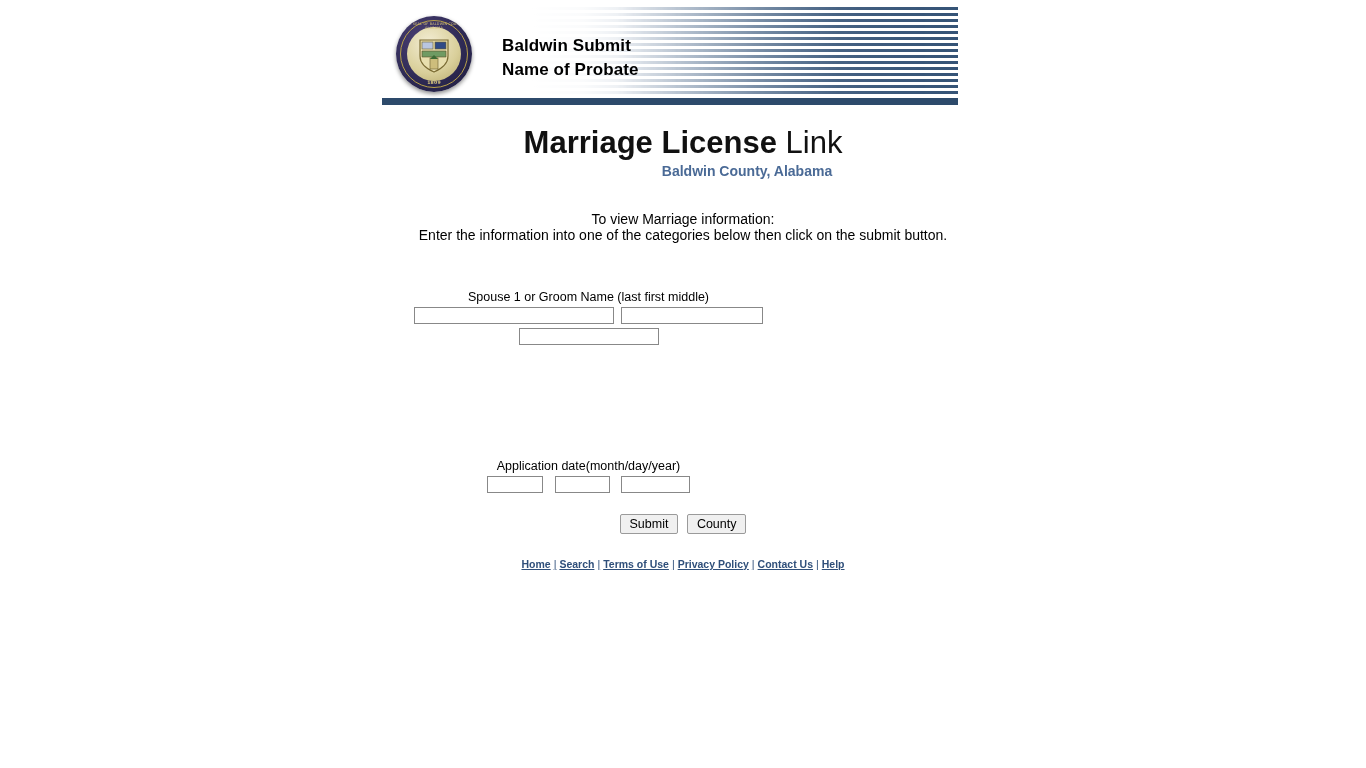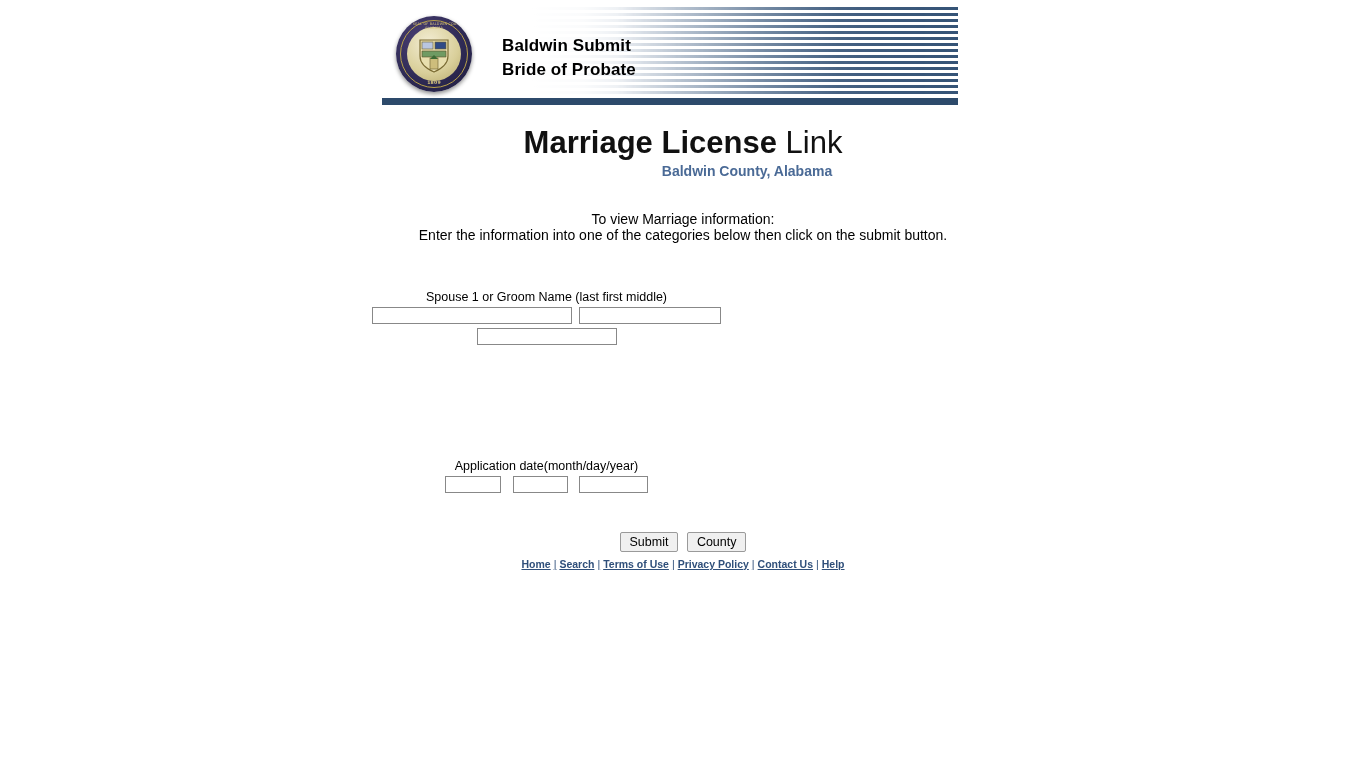--- a/index.html
+++ b/index.html
@@ -278,7 +278,7 @@
   </div>
 
   <div class="hdr-line1">Baldwin Submit</div>
-  <div class="hdr-line2">Bride of Probate</div>
+  <div class="hdr-line2">Name of Probate</div>
 
   <div class="header-rule"></div>
 </div>

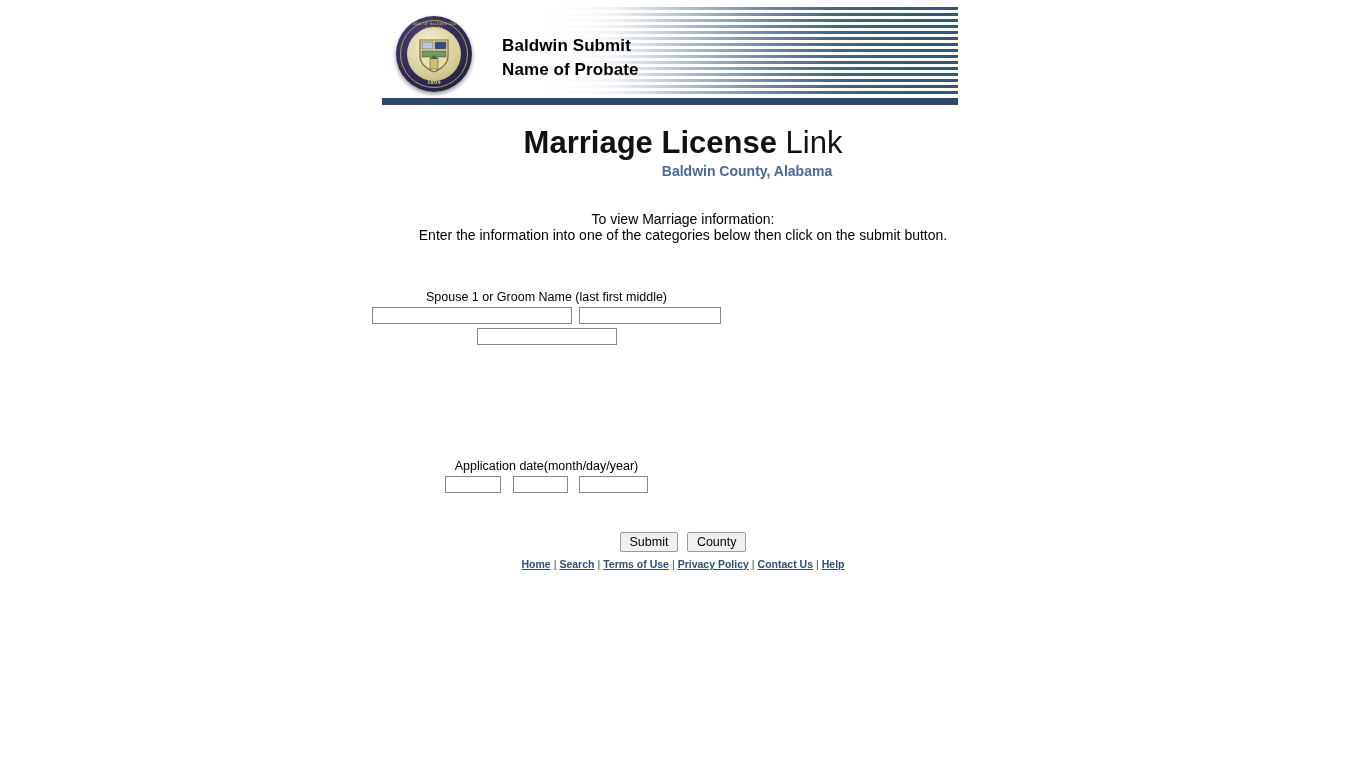--- a/index.html
+++ b/index.html
@@ -177,7 +177,7 @@
     width: 1366px;
     height: 768px;
   }
-  .field-group { position: absolute; width: 1093px; text-align: center; }
+  .field-group { position: absolute; width: 1093px; text-align: center; padding-left: 42px; }
   .field-label {
     font-size: 12.5px;
     color: #000000;

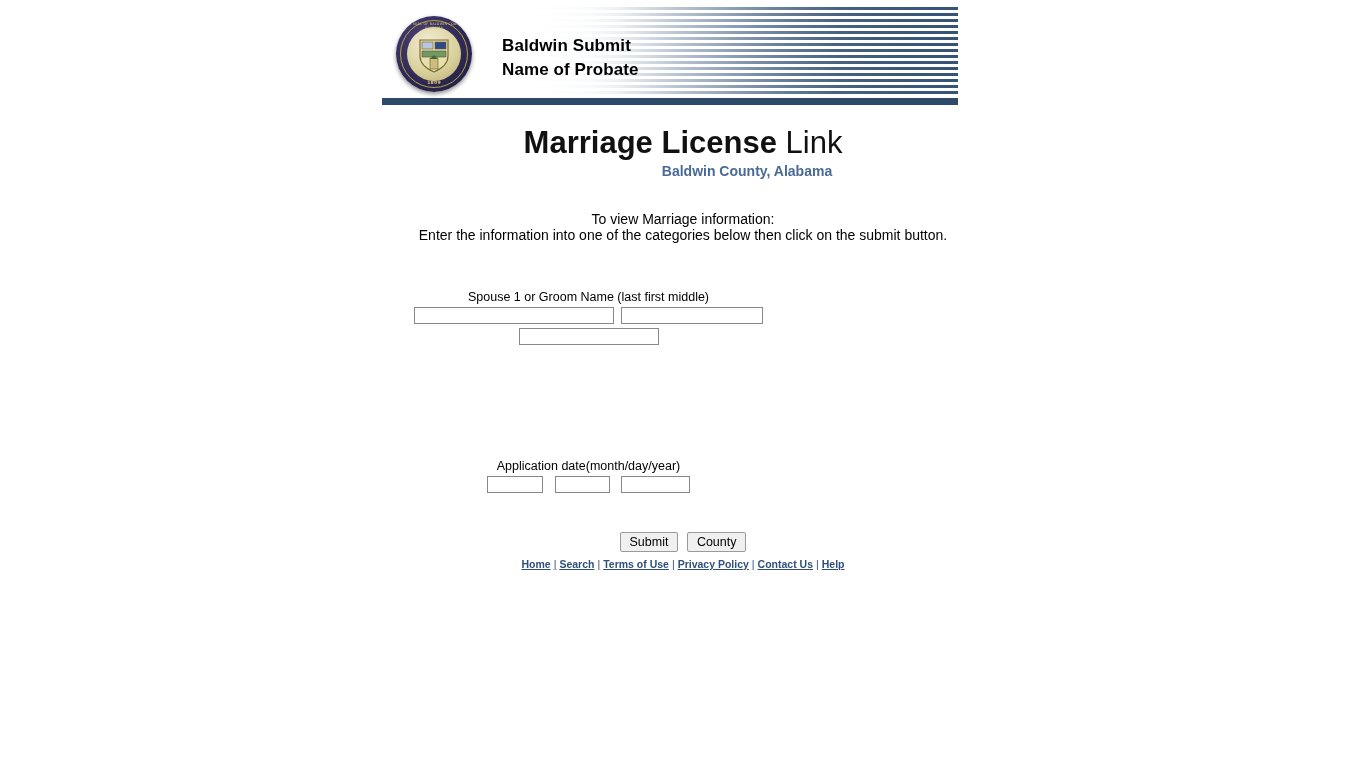--- a/index.html
+++ b/index.html
@@ -224,7 +224,7 @@
     border: 1px solid #9a9a9a;
     border-radius: 2px;
     padding: 2px 9px;
-    margin: 18px 2px;
+    margin: 0 2px;
     cursor: pointer;
     line-height: 14px;
   }

